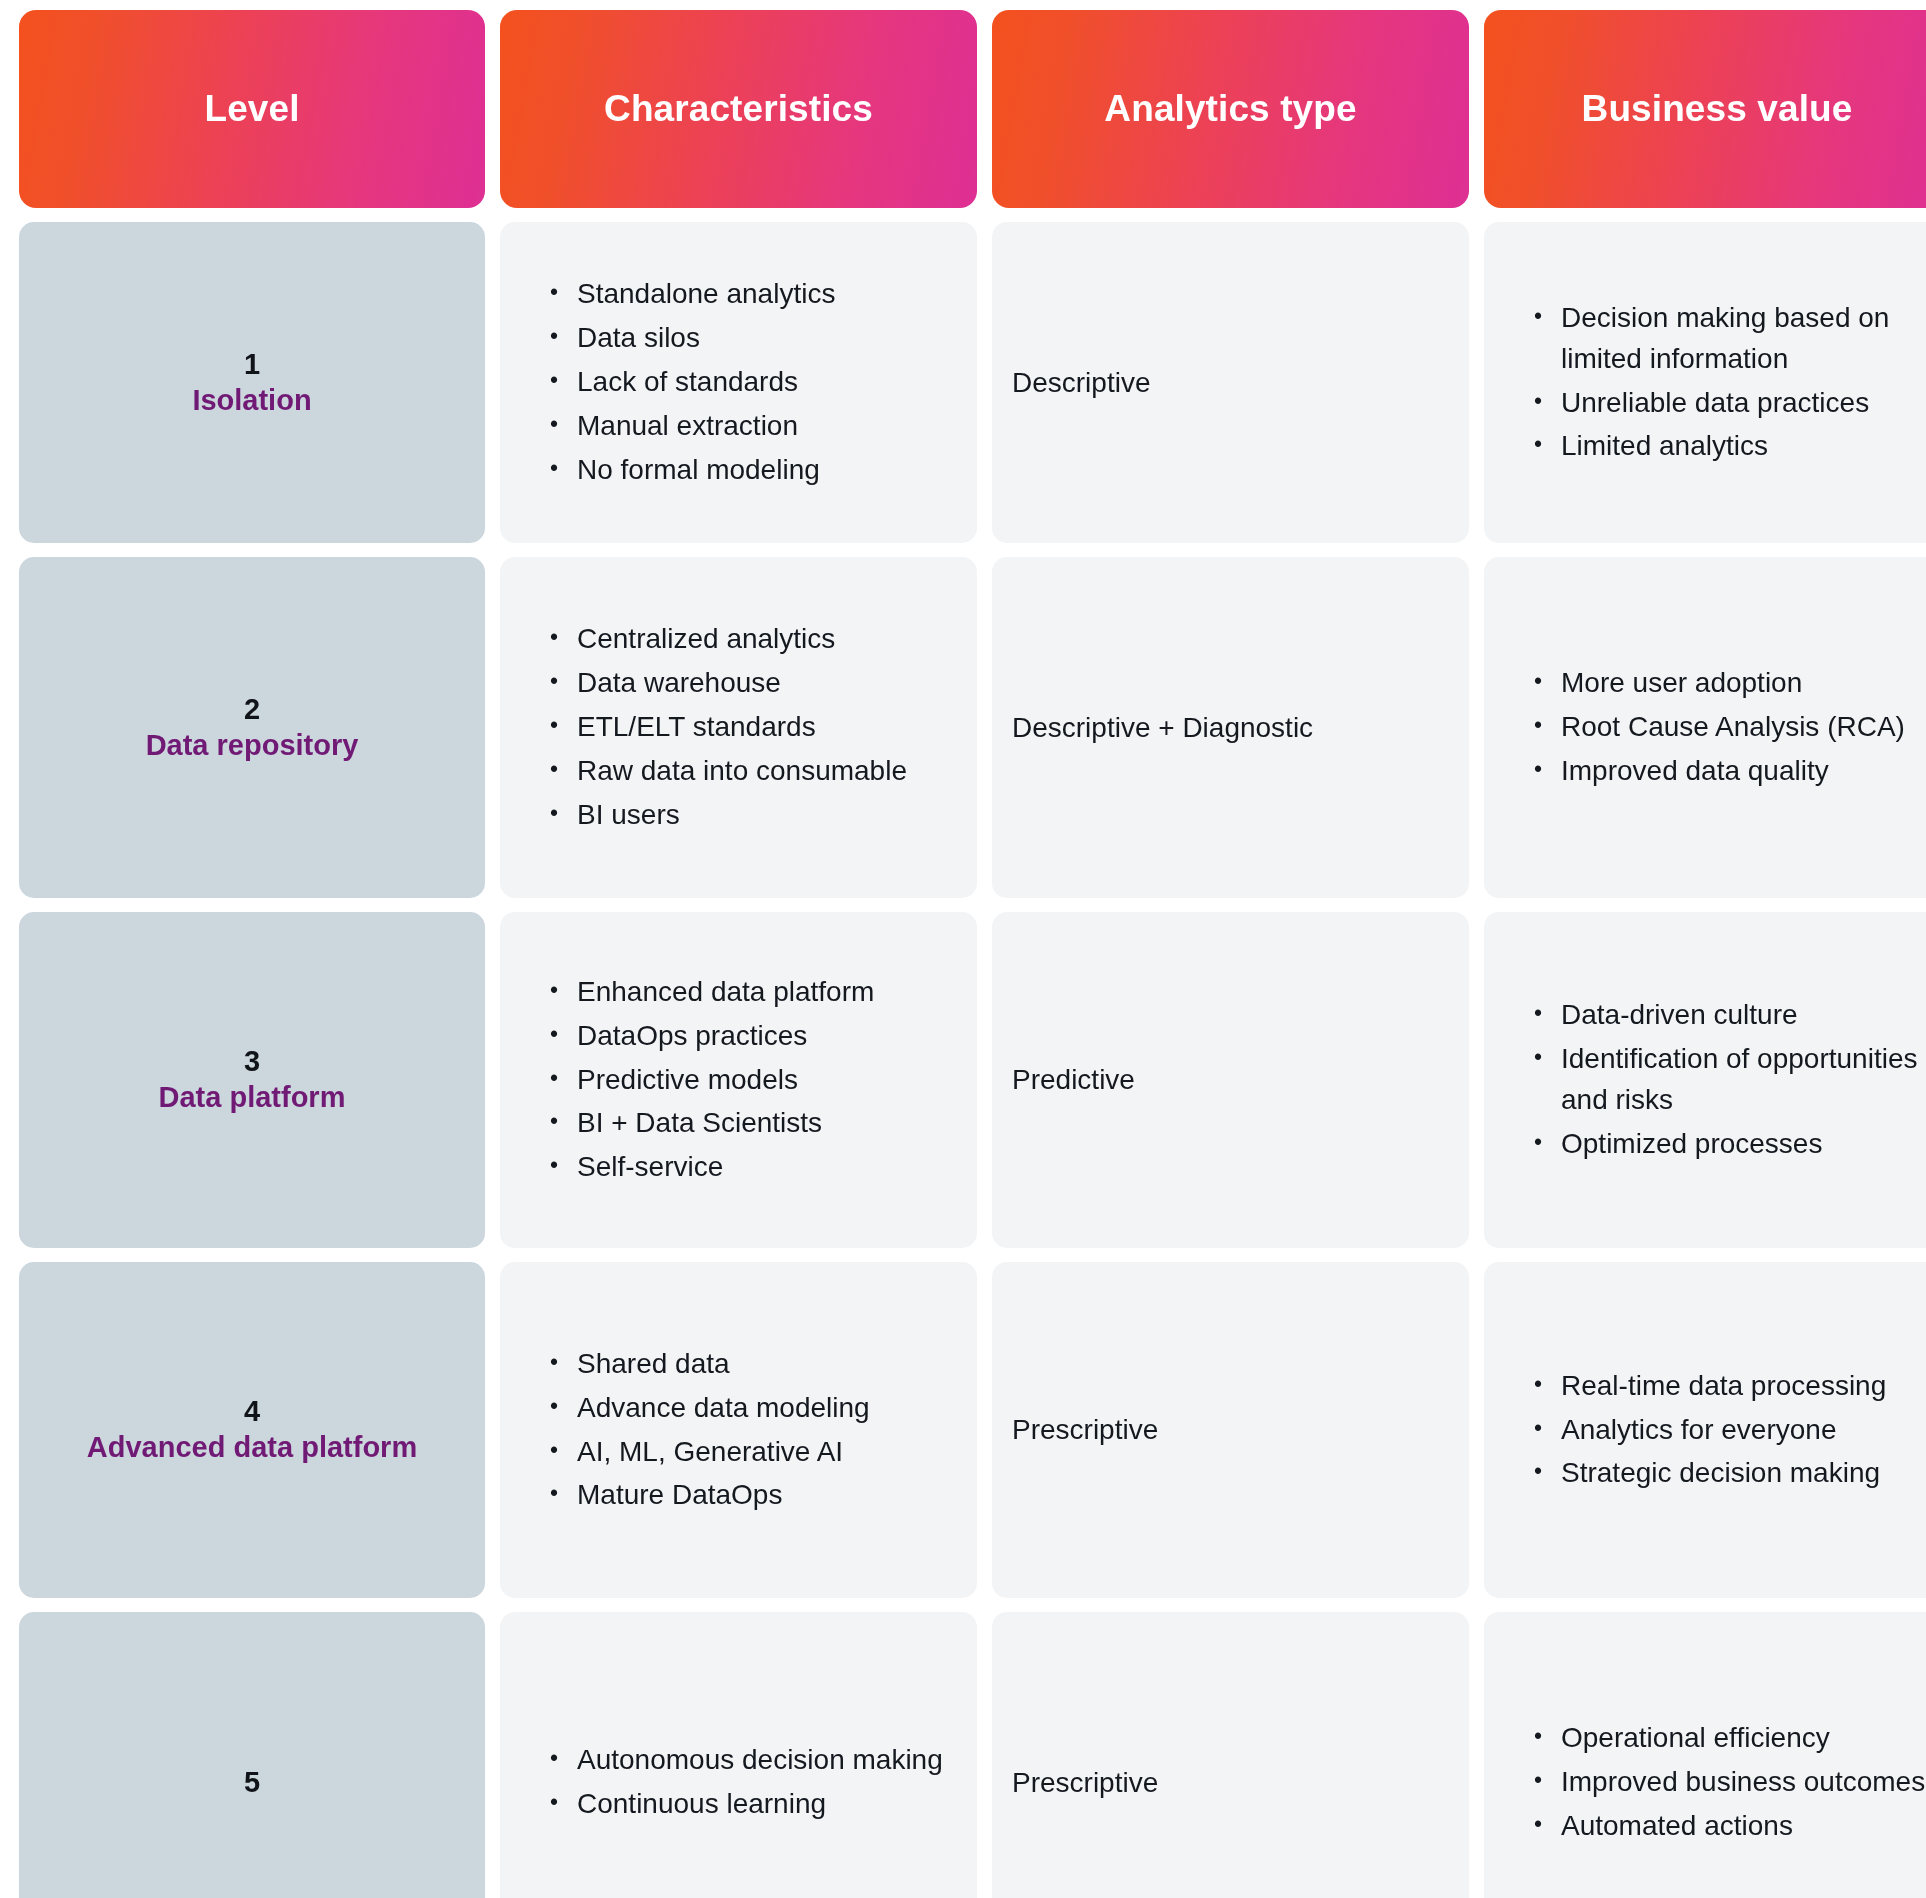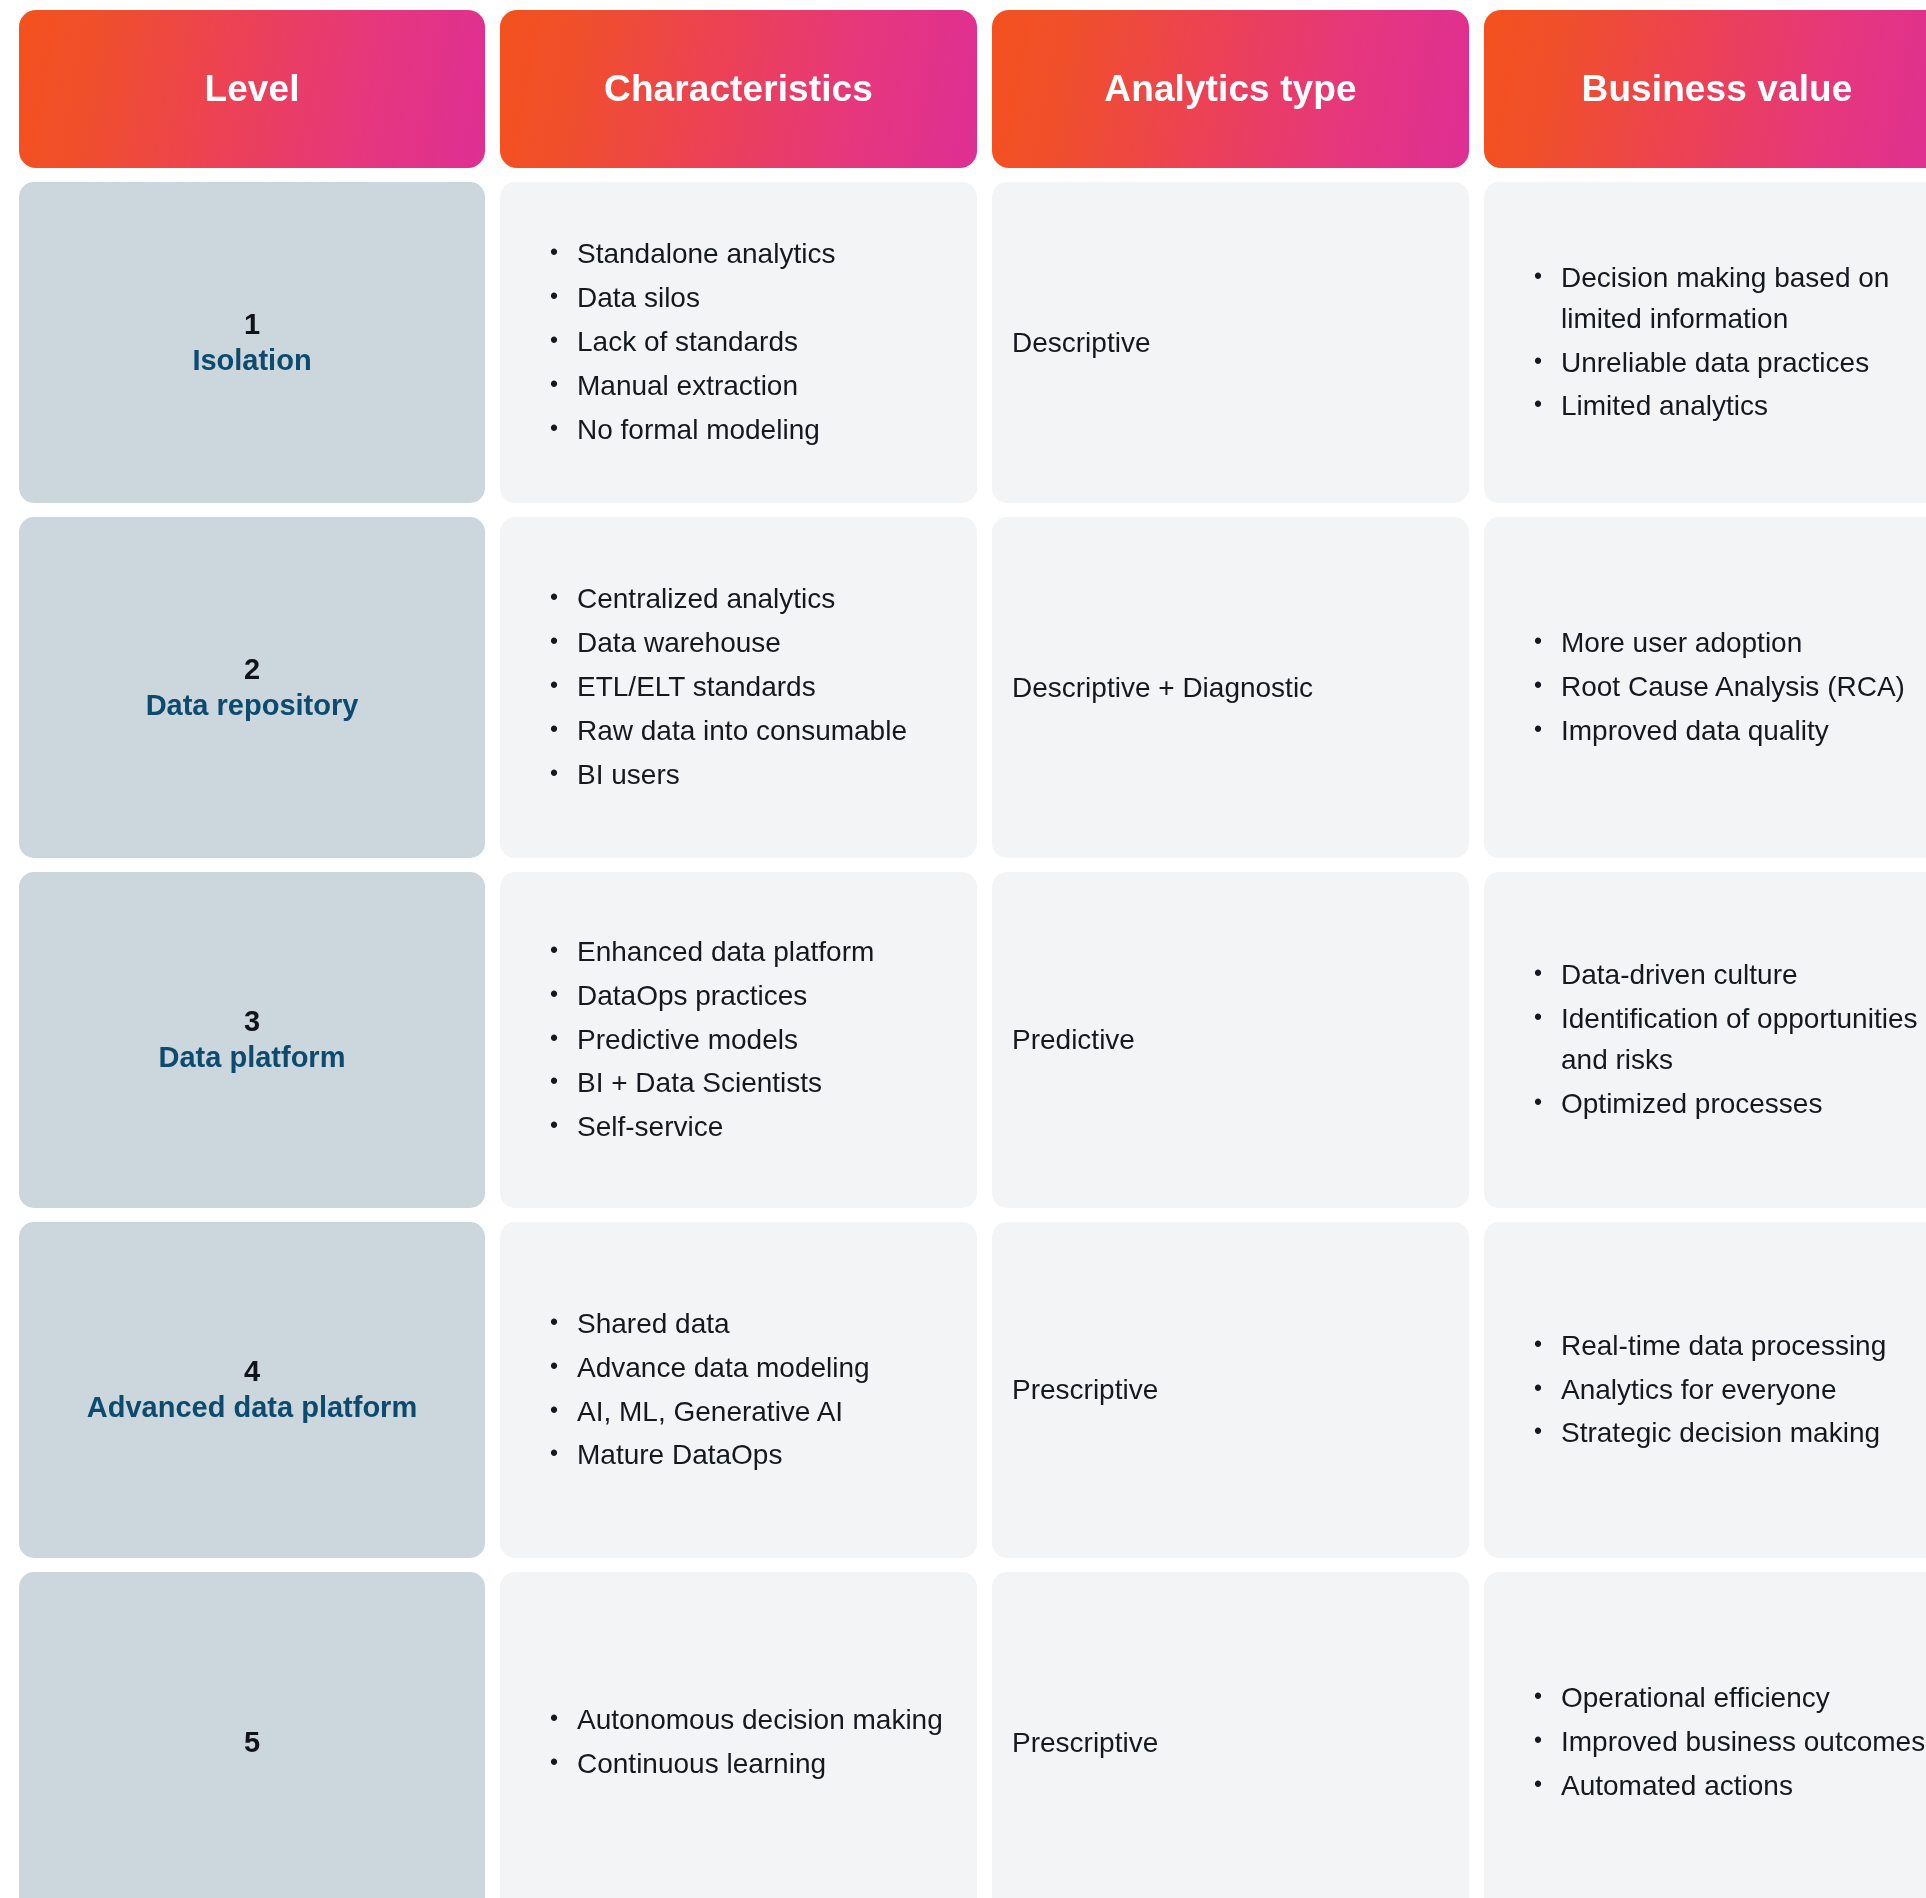--- a/index.html
+++ b/index.html
@@ -31,7 +31,7 @@
   .header-cell {
     background: linear-gradient(100deg, #f4511e 0%, #f04f2b 16%, #ec4156 46%, #e53680 76%, #de2f94 100%);
     border-radius: 17px;
-    height: 158px;
+    height: 198px;
     display: flex;
     align-items: center;
     justify-content: center;

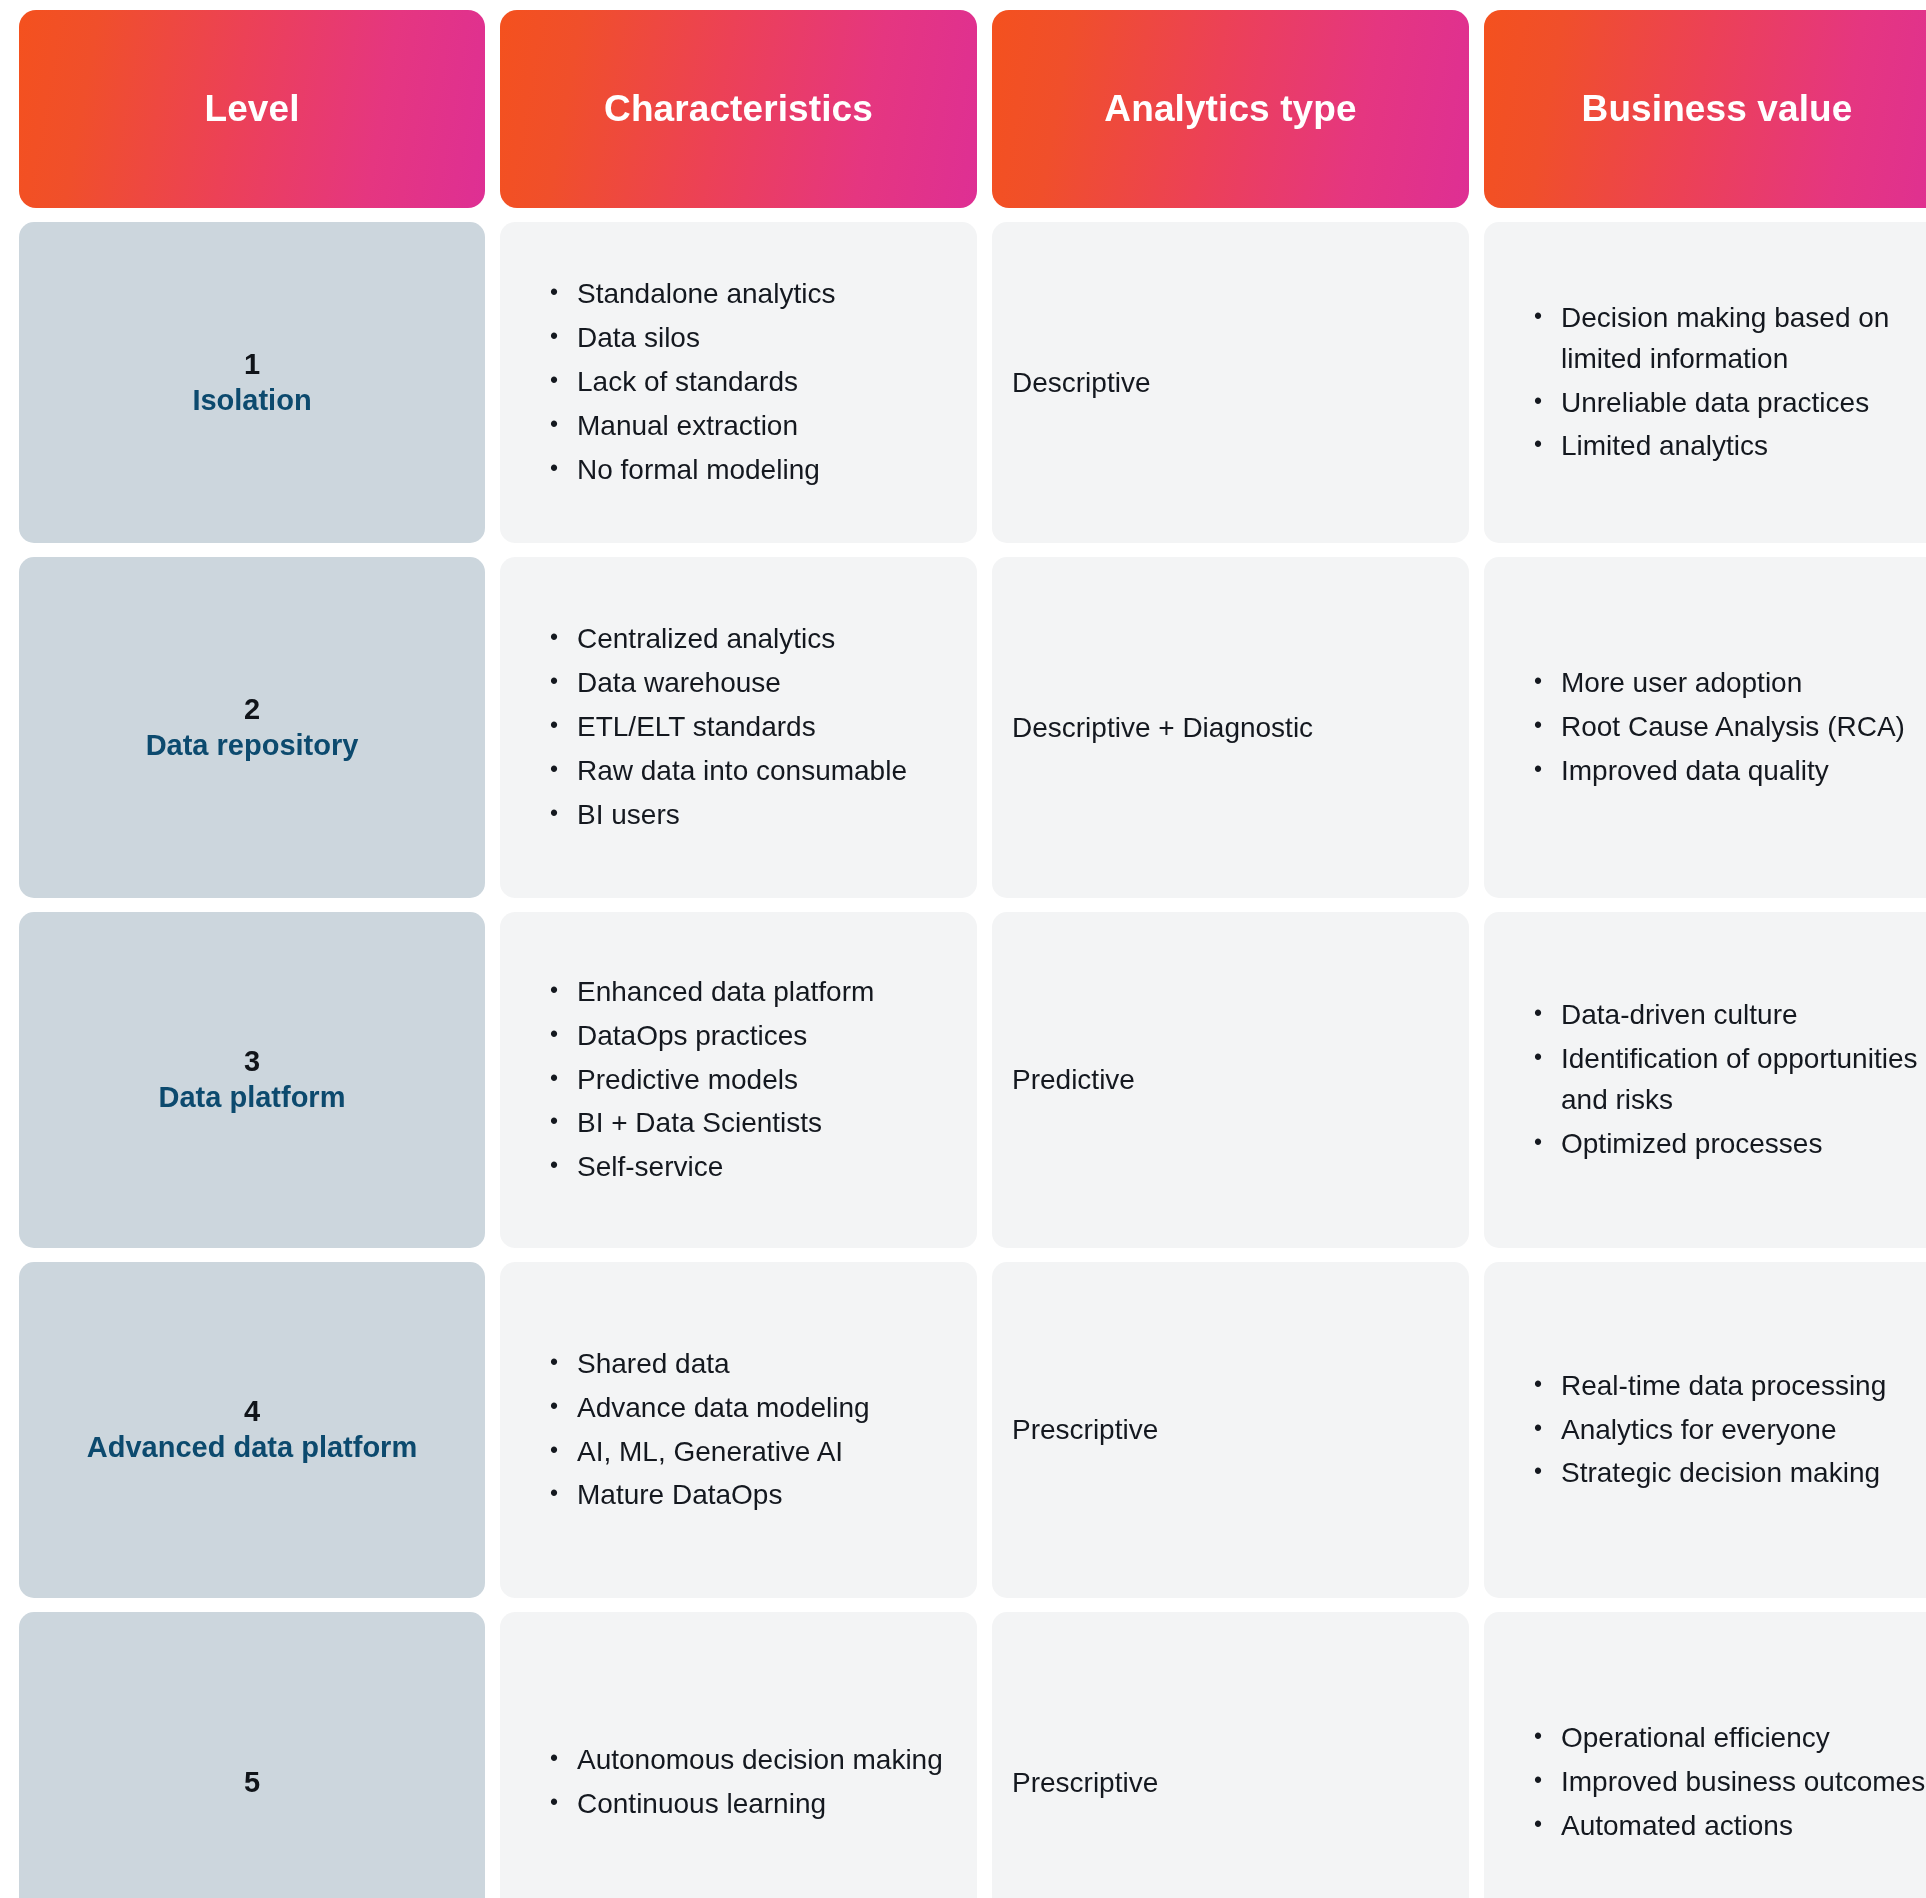--- a/index.html
+++ b/index.html
@@ -65,7 +65,7 @@
     font-size: 29px;
     font-weight: 700;
     line-height: 1.24;
-    color: #0c4a6e;
+    color: #701a75;
   }
 
   

